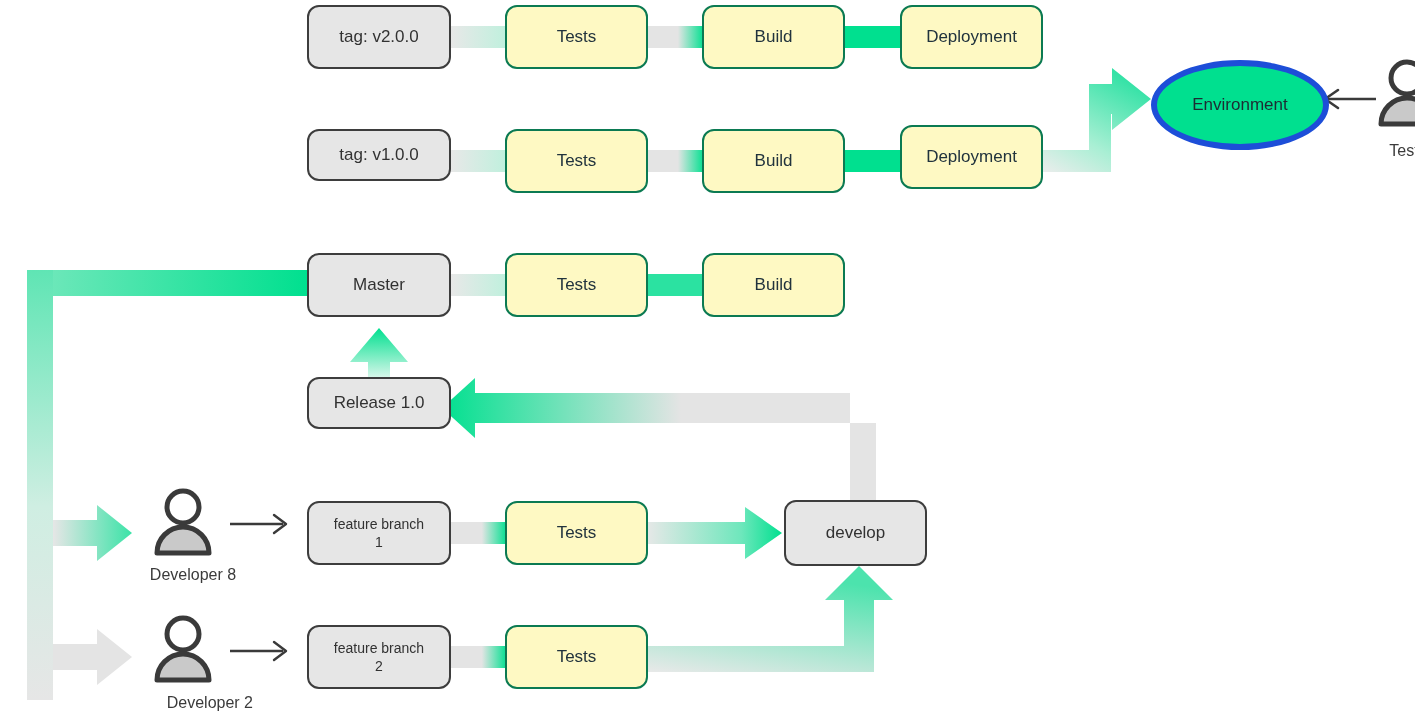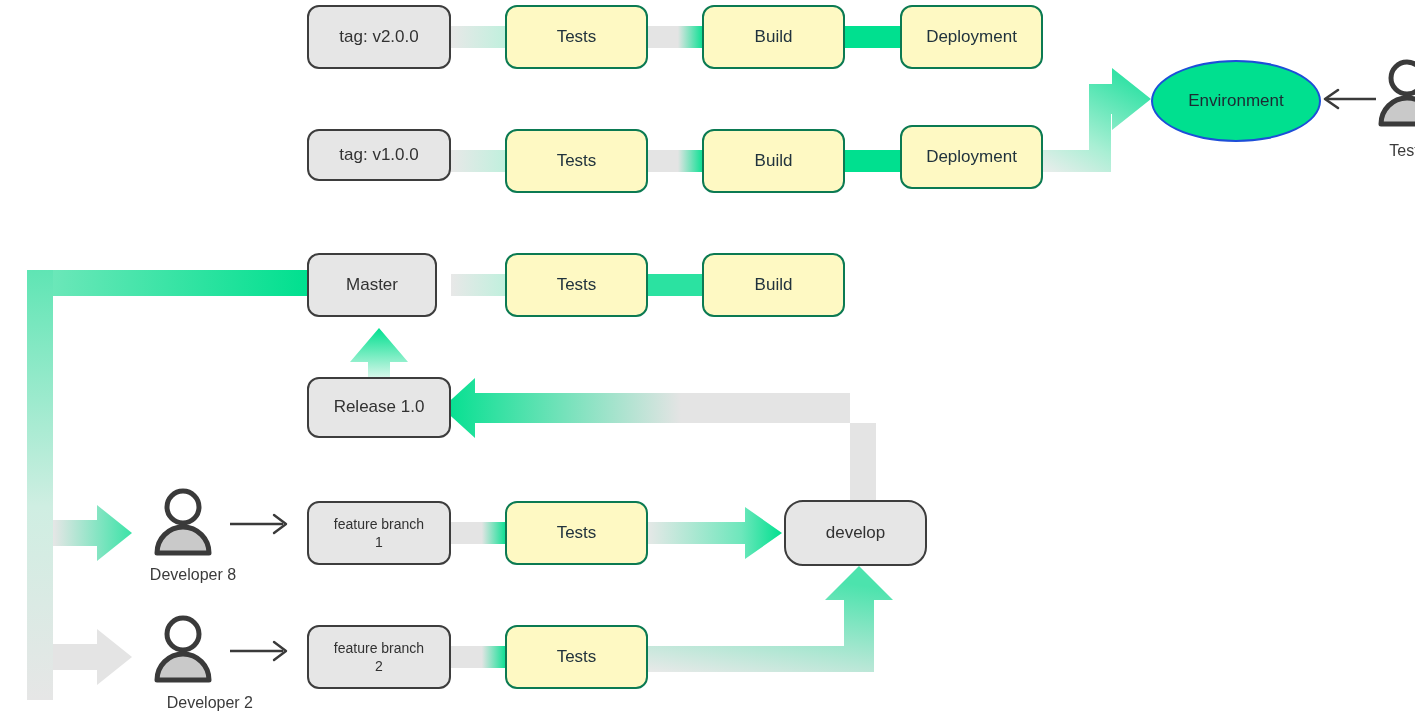--- a/index.html
+++ b/index.html
@@ -14,7 +14,7 @@
   .node.mint{background:#fef9c3;border:2px solid #0b7a52;color:#21333d;}
   .node.small{font-size:14px;}
   .ellipse{position:absolute;border-radius:50%;background:#00e08f;
-           border:2px solid #1d4ed8;color:#1d2b33;display:flex;align-items:center;
+           border:6px solid #1d4ed8;color:#1d2b33;display:flex;align-items:center;
            justify-content:center;font-size:17px;z-index:3;}
   .person{position:absolute;z-index:3;}
   .caption{position:absolute;font-size:16px;color:#3b3b3b;text-align:center;z-index:3;}

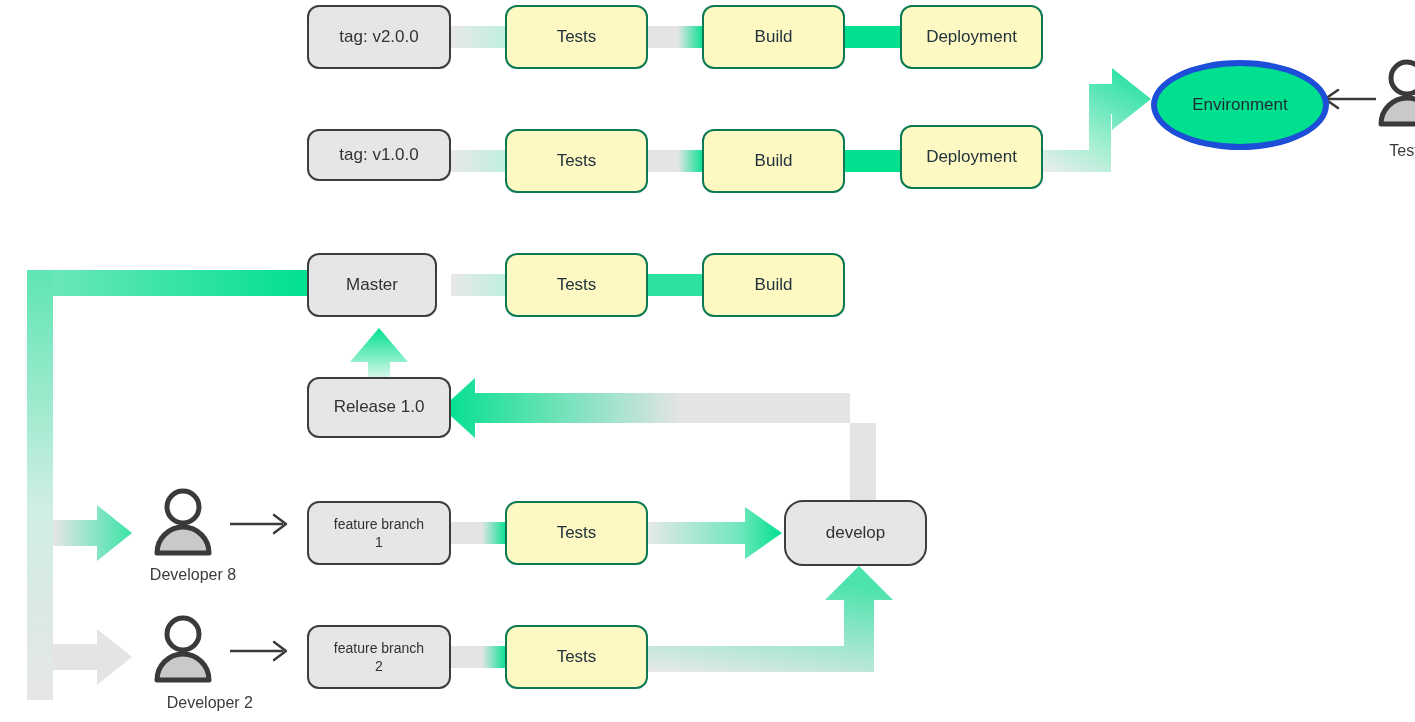--- a/index.html
+++ b/index.html
@@ -159,7 +159,7 @@
     <span>Tests</span>
   </div>
 
-  <div class="node gray" style="left:280px;top:253px;width:130px;height:64px;">
+  <div class="node gray" style="left:280px;top:253px;width:144px;height:64px;">
     <span>Master</span>
   </div>
   <div class="node mint" style="left:478px;top:253px;width:143px;height:64px;">

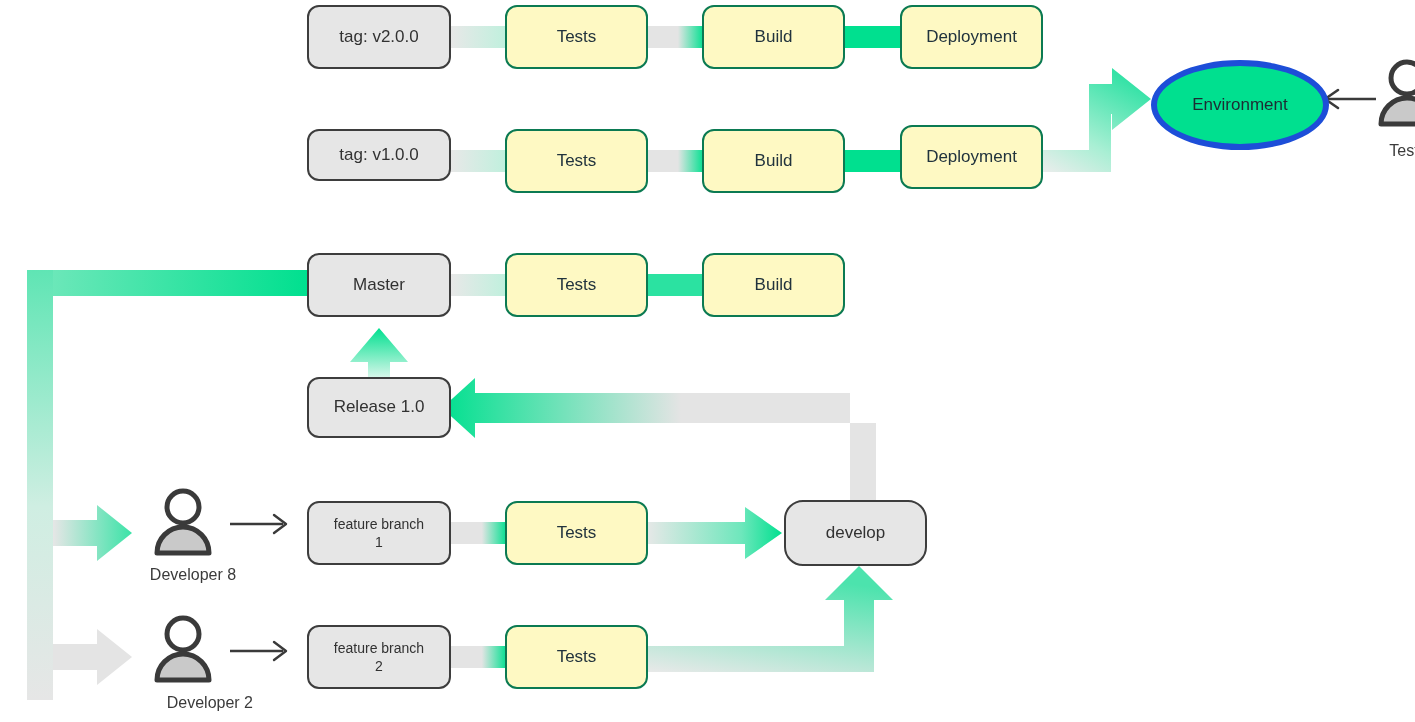--- a/index.html
+++ b/index.html
@@ -169,7 +169,7 @@
     <span>Build</span>
   </div>
 
-  <div class="node gray" style="left:280px;top:377px;width:144px;height:61px;">
+  <div class="node gray" style="left:280px;top:377px;width:144px;height:52px;">
     <span>Release 1.0</span>
   </div>
 

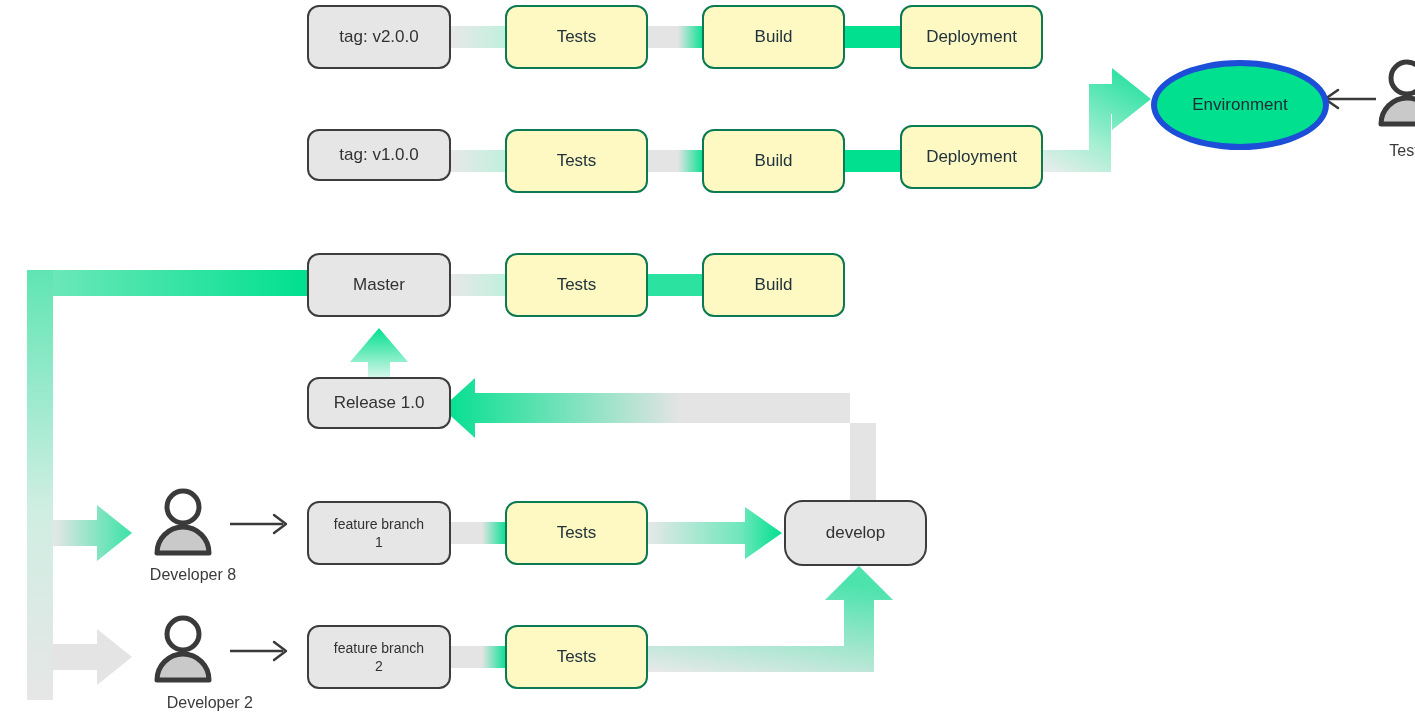--- a/index.html
+++ b/index.html
@@ -190,7 +190,7 @@
     <span>Tests</span>
   </div>
 
-  <div class="node gray" style="left:757px;top:500px;width:143px;height:66px;border-radius:19px;">
+  <div class="node gray" style="left:757px;top:500px;width:143px;height:66px;">
     <span>develop</span>
   </div>
 

